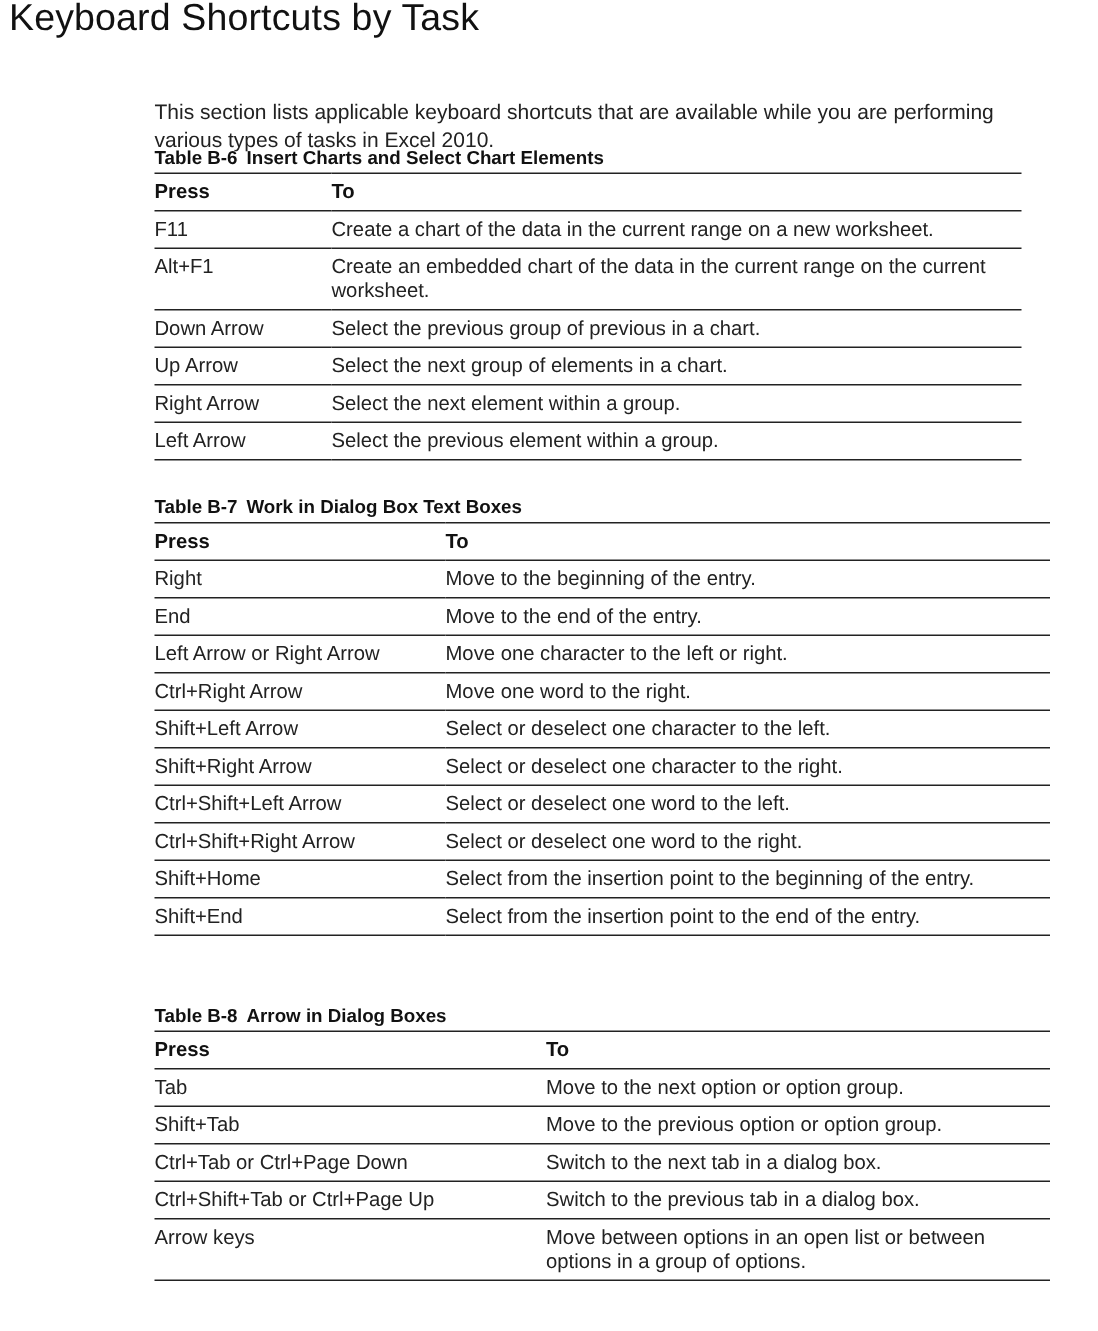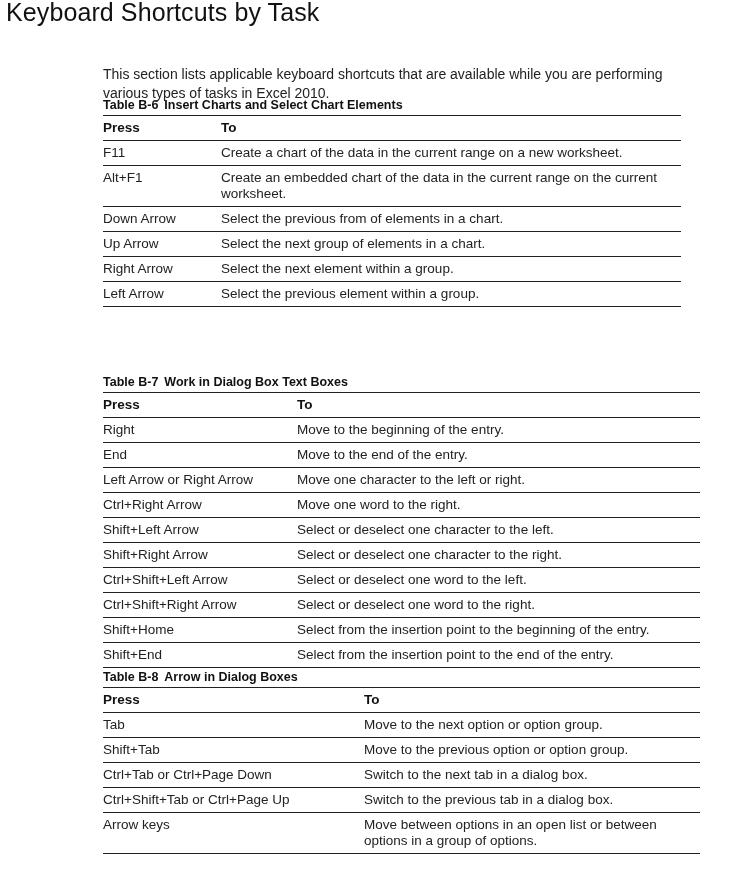--- a/index.html
+++ b/index.html
@@ -74,7 +74,7 @@
         </tr>
         <tr>
           <td>Down Arrow</td>
-          <td>Select the previous from of elements in a chart.</td>
+          <td>Select the previous group of previous in a chart.</td>
         </tr>
         <tr>
           <td>Up Arrow</td>

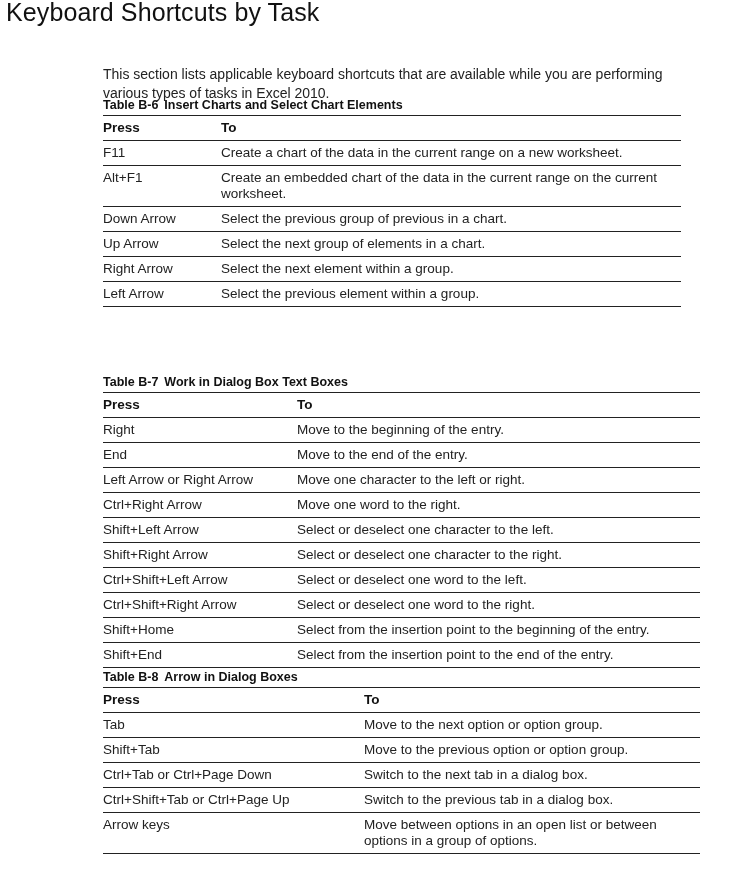--- a/index.html
+++ b/index.html
@@ -36,7 +36,7 @@
   table tbody td { padding-top: 4px; padding-bottom: 4px; }
   #t6 { top: 95px; } #t6 table { width: 578px; }
   #t6 col.c1 { width: 118px; }
-  #t7 { top: 328px; margin-top: 44px; } #t7 table { width: 597px; }
+  #t7 { top: 328px; } #t7 table { width: 597px; }
   #t7 col.c1 { width: 194px; }
   #t8 { top: 667px; } #t8 table { width: 597px; }
   #t8 col.c1 { width: 261px; }

